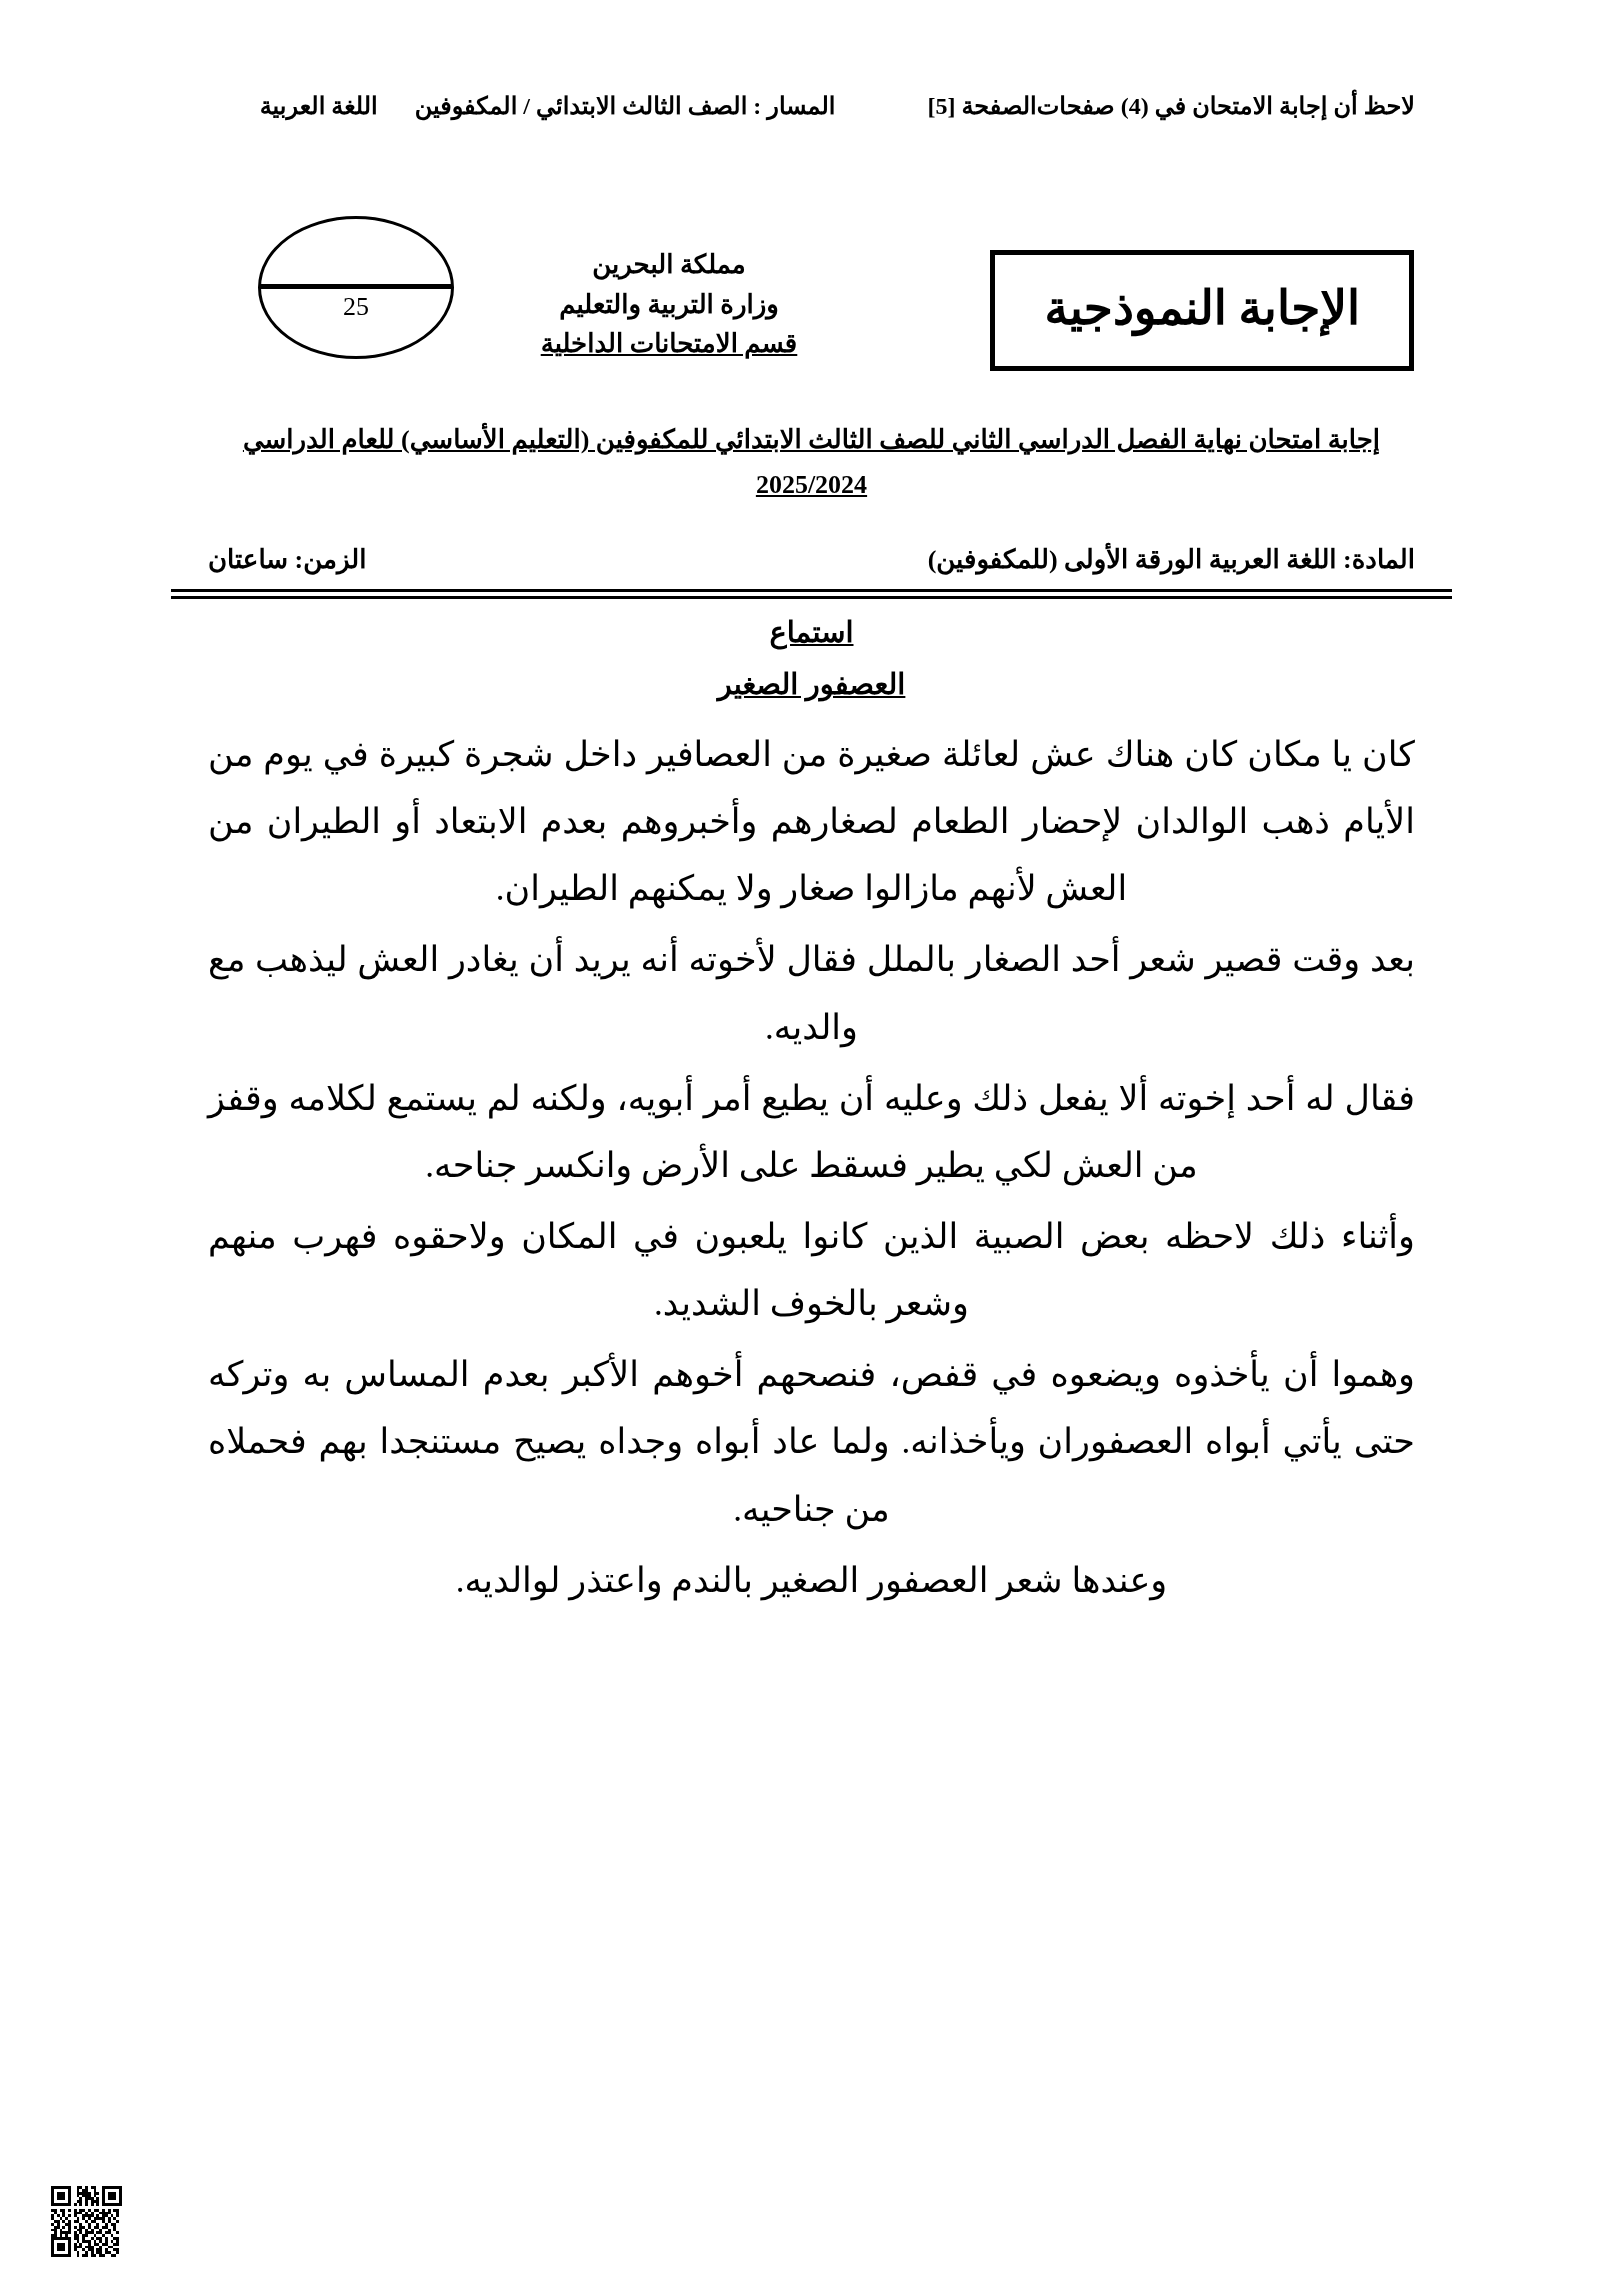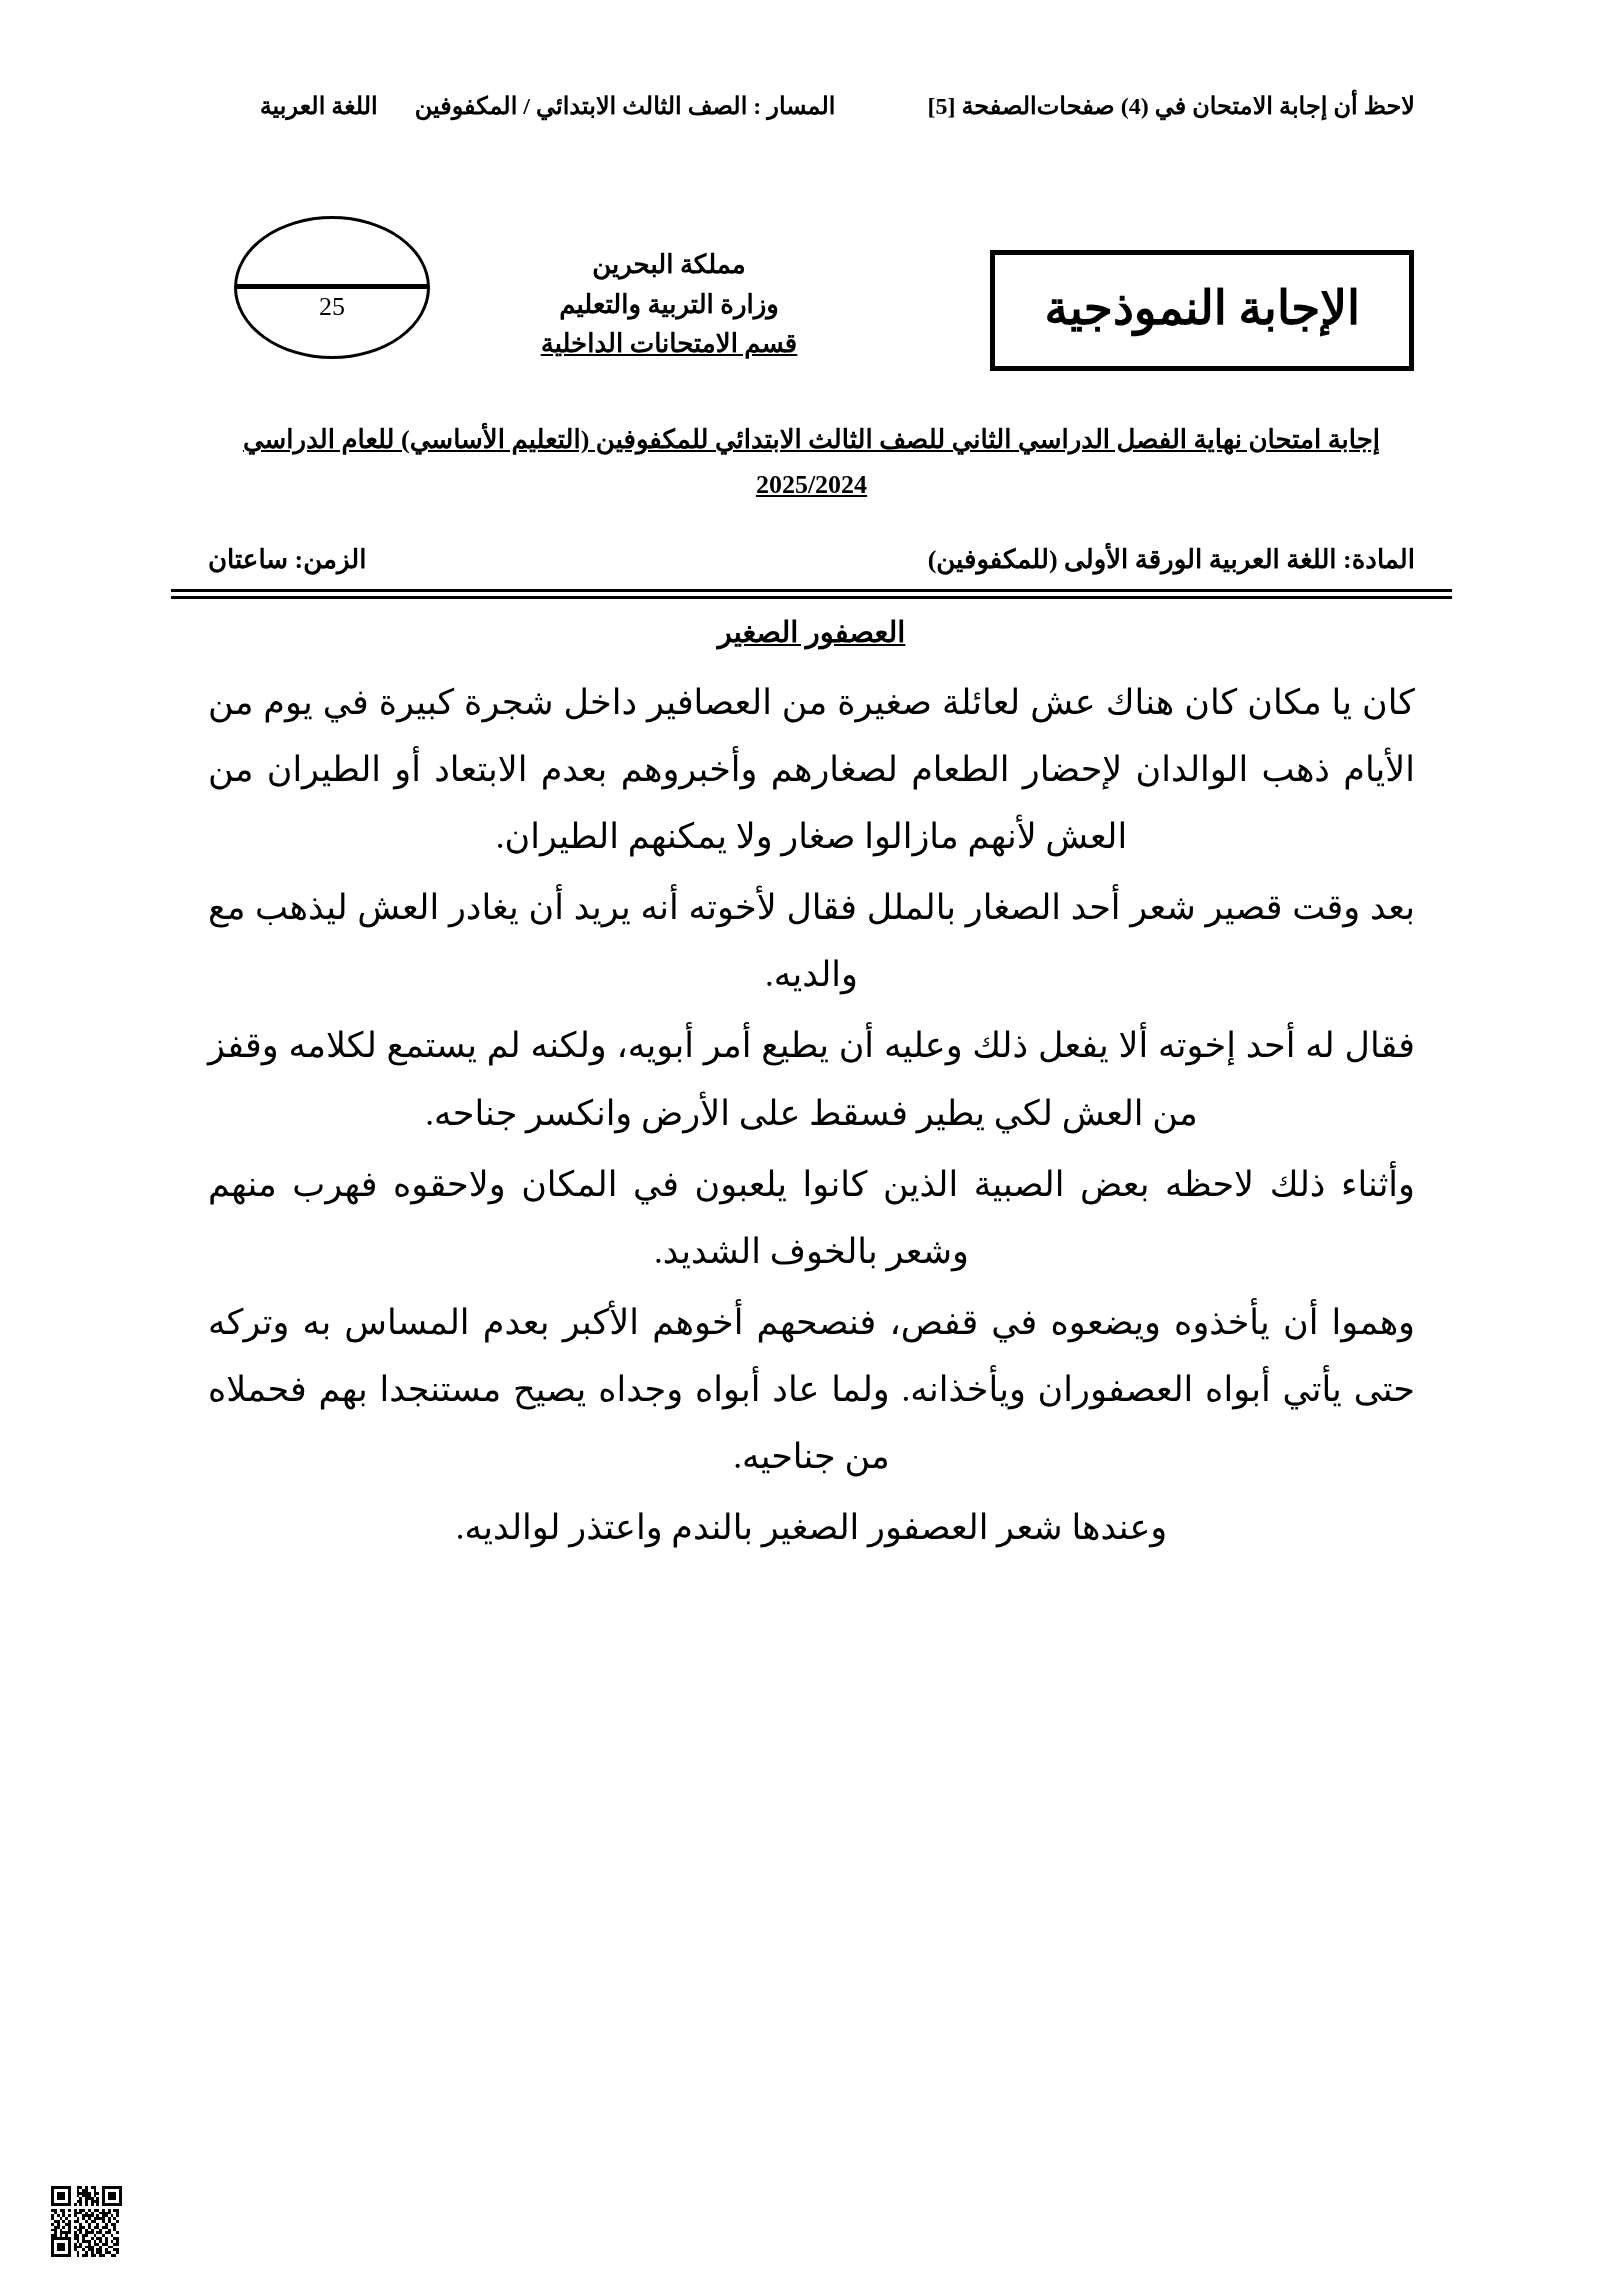--- a/index.html
+++ b/index.html
@@ -84,7 +84,7 @@
   
   .mark-circle {
     position: absolute;
-    left: 26px;
+    left: 50px;
     top: 0px;
     width: 196px;
     height: 143px;

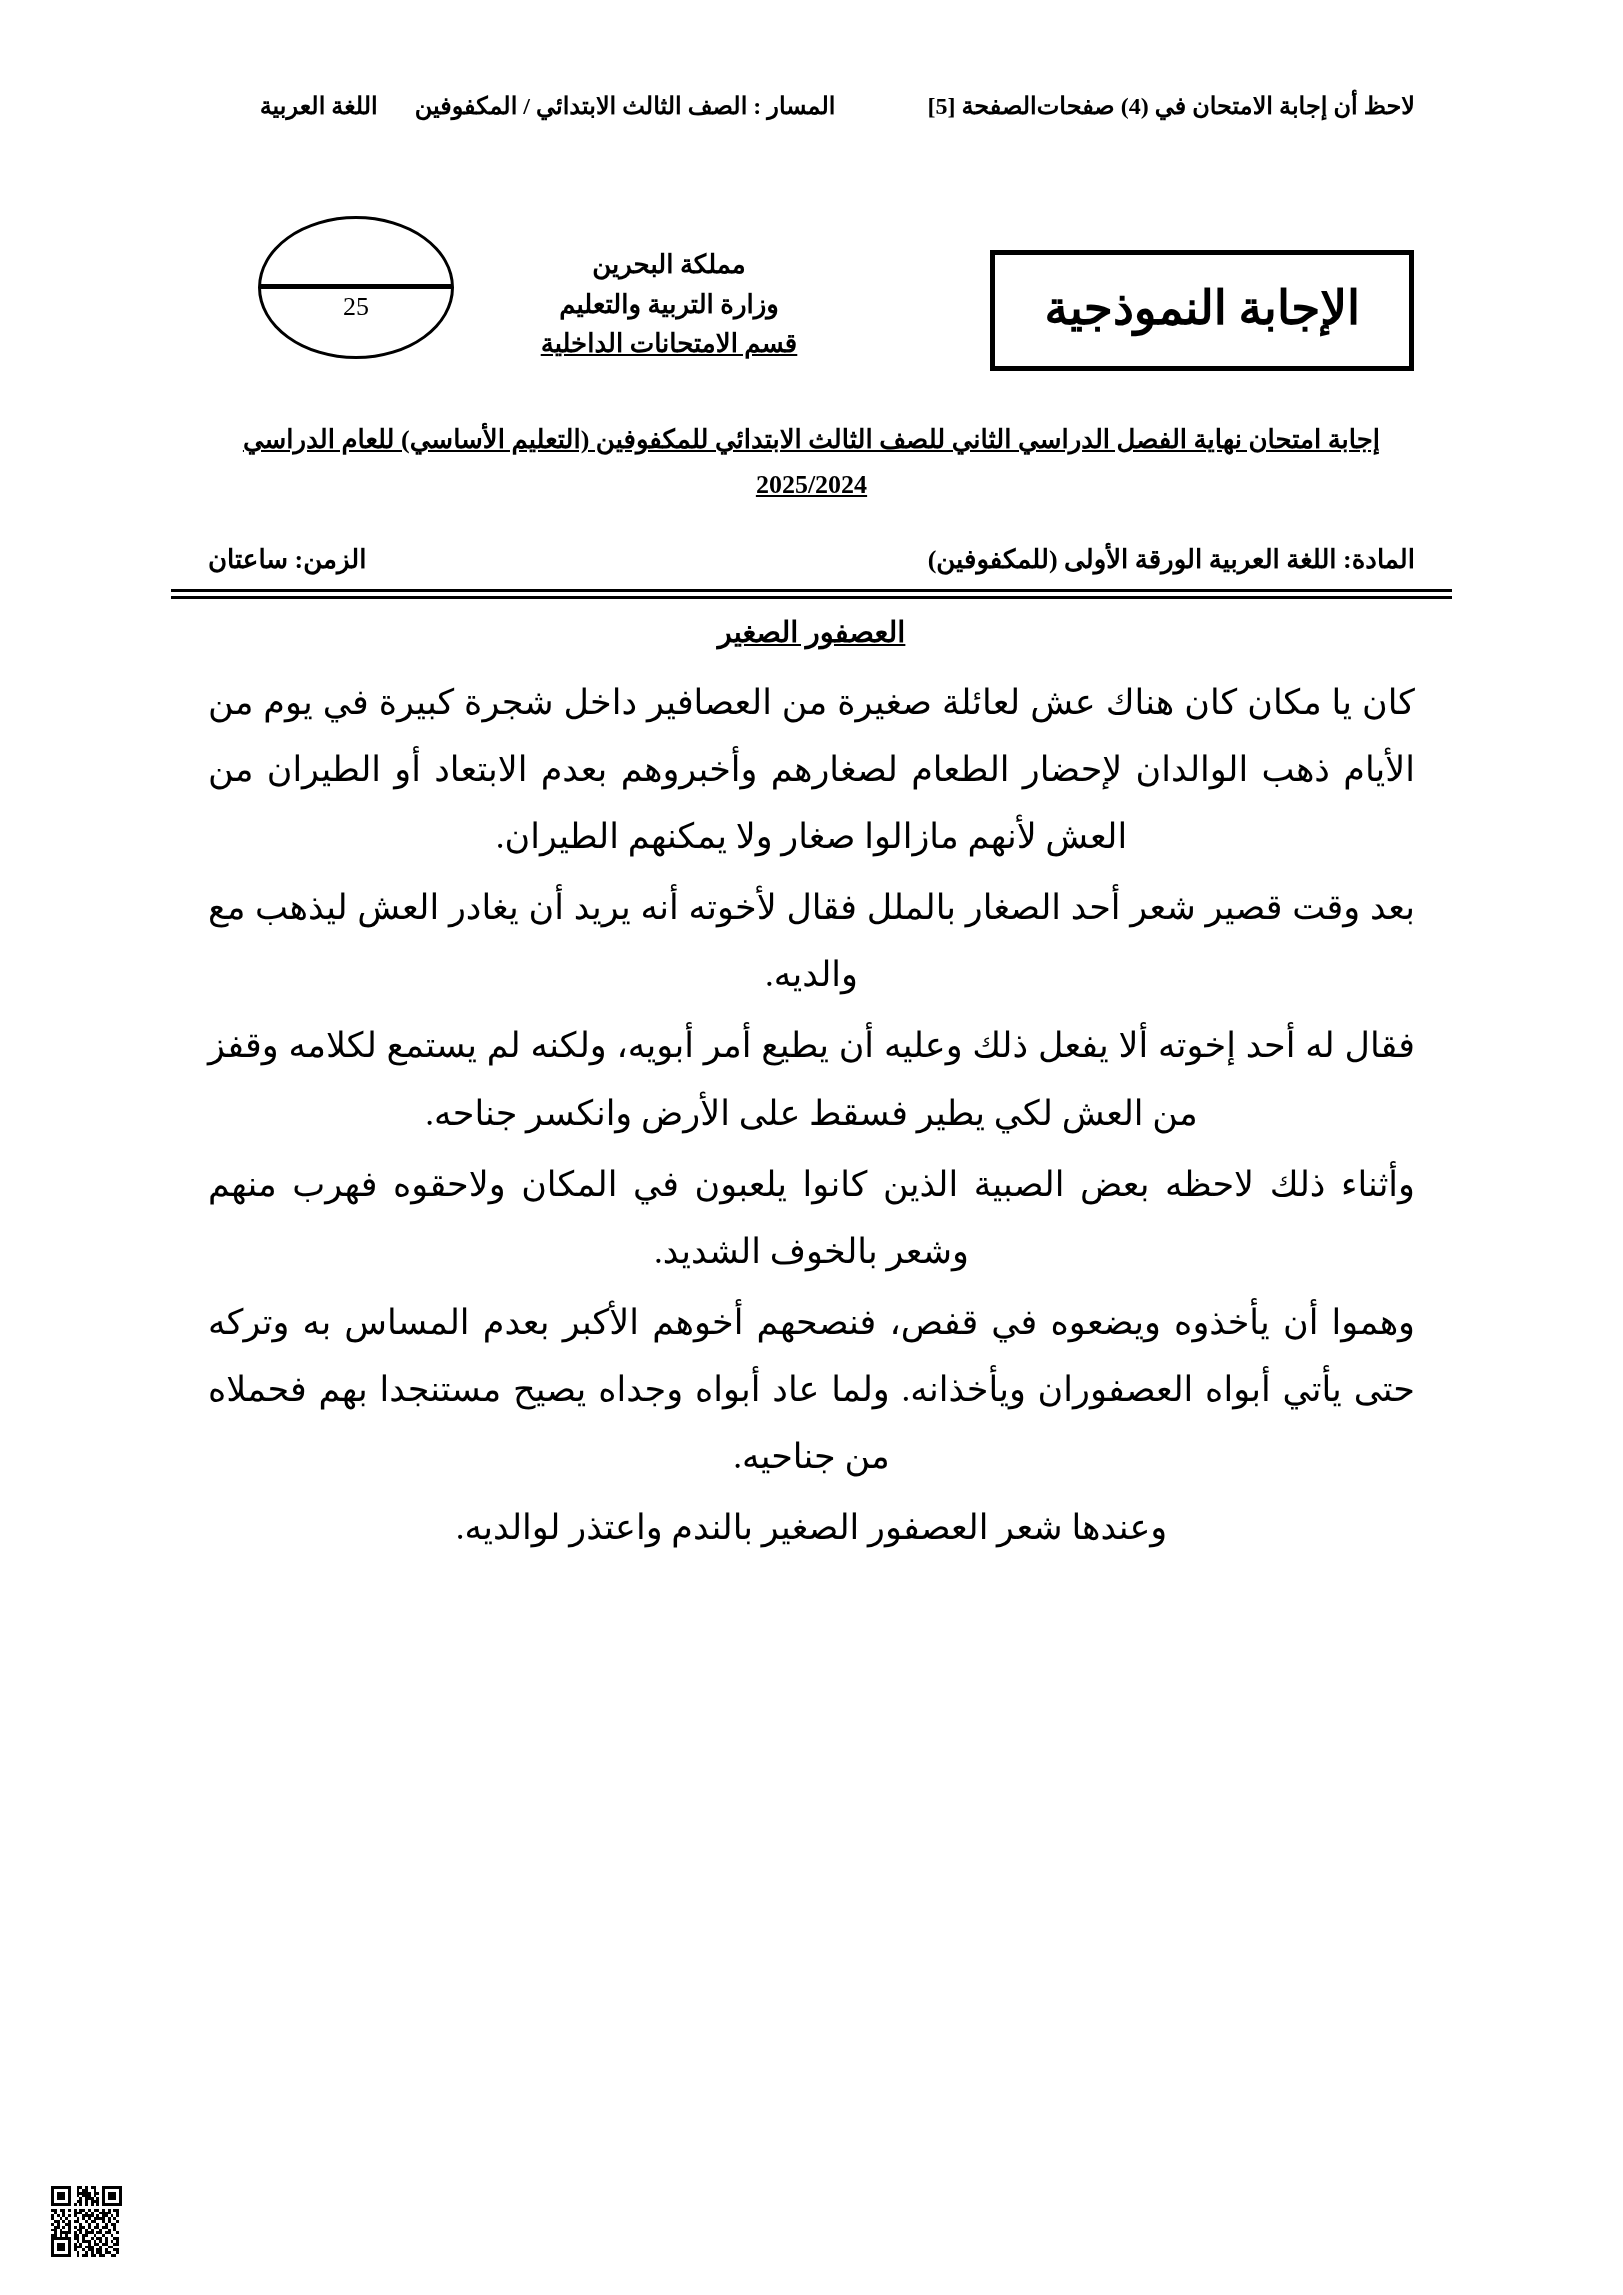--- a/index.html
+++ b/index.html
@@ -247,6 +247,9 @@
   <div class="double-rule"></div>
 
   <div class="body-area">
+    <div class="section-heading">
+      <span>استماع</span>
+    </div>
     <div class="story-title">
       <span>العصفور الصغير</span>
     </div>

